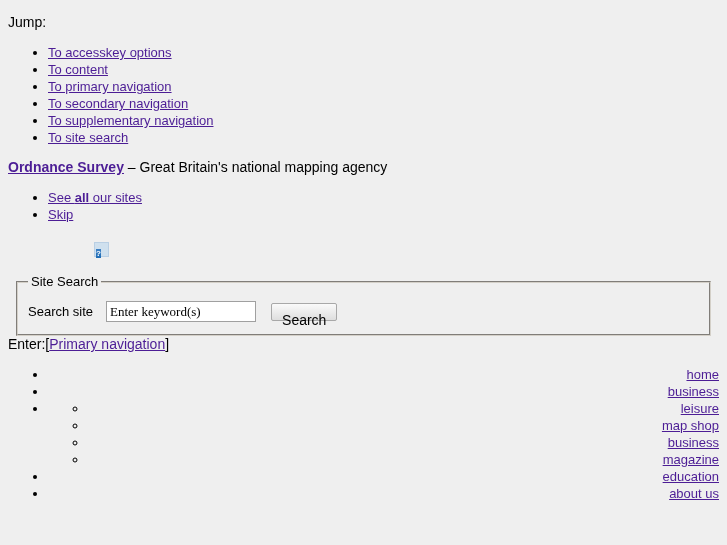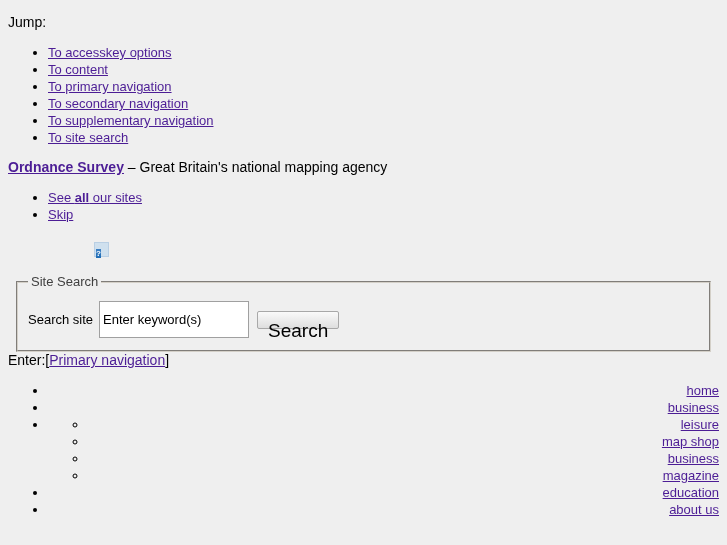--- a/index.html
+++ b/index.html
@@ -98,7 +98,7 @@
   fieldset.site-search legend {
     padding: 0 3px;
     font-size: 13px;
-    color: #404040;
+    color: #000000;
   }
   .search-row {
     display: flex;

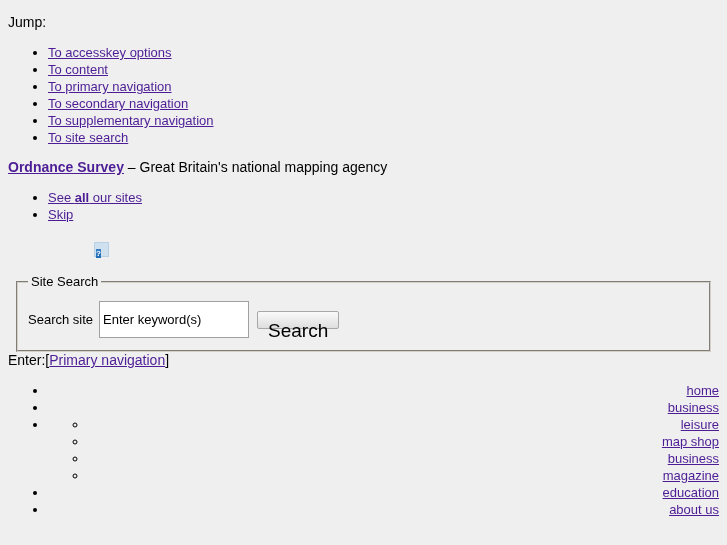--- a/index.html
+++ b/index.html
@@ -103,7 +103,7 @@
   .search-row {
     display: flex;
     align-items: center;
-    gap: 0;
+    gap: 7px;
     padding-top: 6px;
   }
   .search-label {

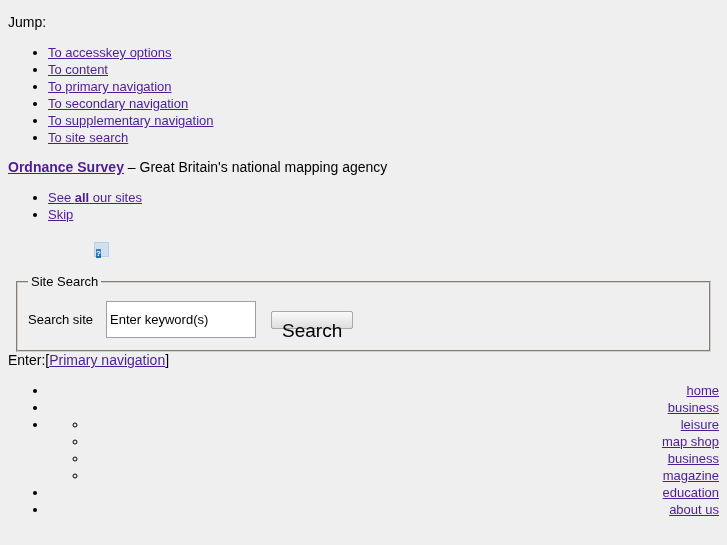--- a/index.html
+++ b/index.html
@@ -112,9 +112,9 @@
   }
   input.search-input {
     width: 150px;
-    height: 37px;
-    box-sizing: border-box;
-    font-family: Liberation Sans, sans-serif;
+    height: 21px;
+    box-sizing: border-box;
+    font-family: Liberation Serif, serif;
     font-size: 13px;
     color: #000;
     background: #ffffff;

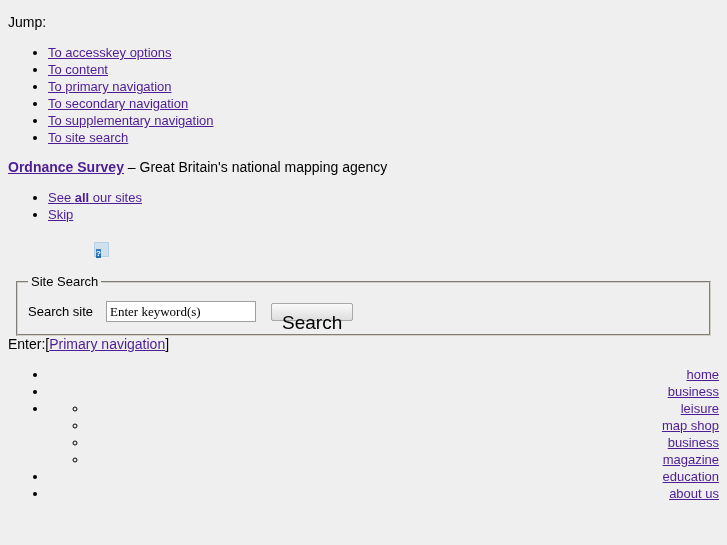--- a/index.html
+++ b/index.html
@@ -127,7 +127,7 @@
     height: 17px;
     padding: 8px 10px;
     font-family: "Liberation Sans", sans-serif;
-    font-size: 19px;
+    font-size: 14px;
     color: #000;
     background: linear-gradient(#fafafa, #dedede);
     border: 1px solid #a8a8a8;

